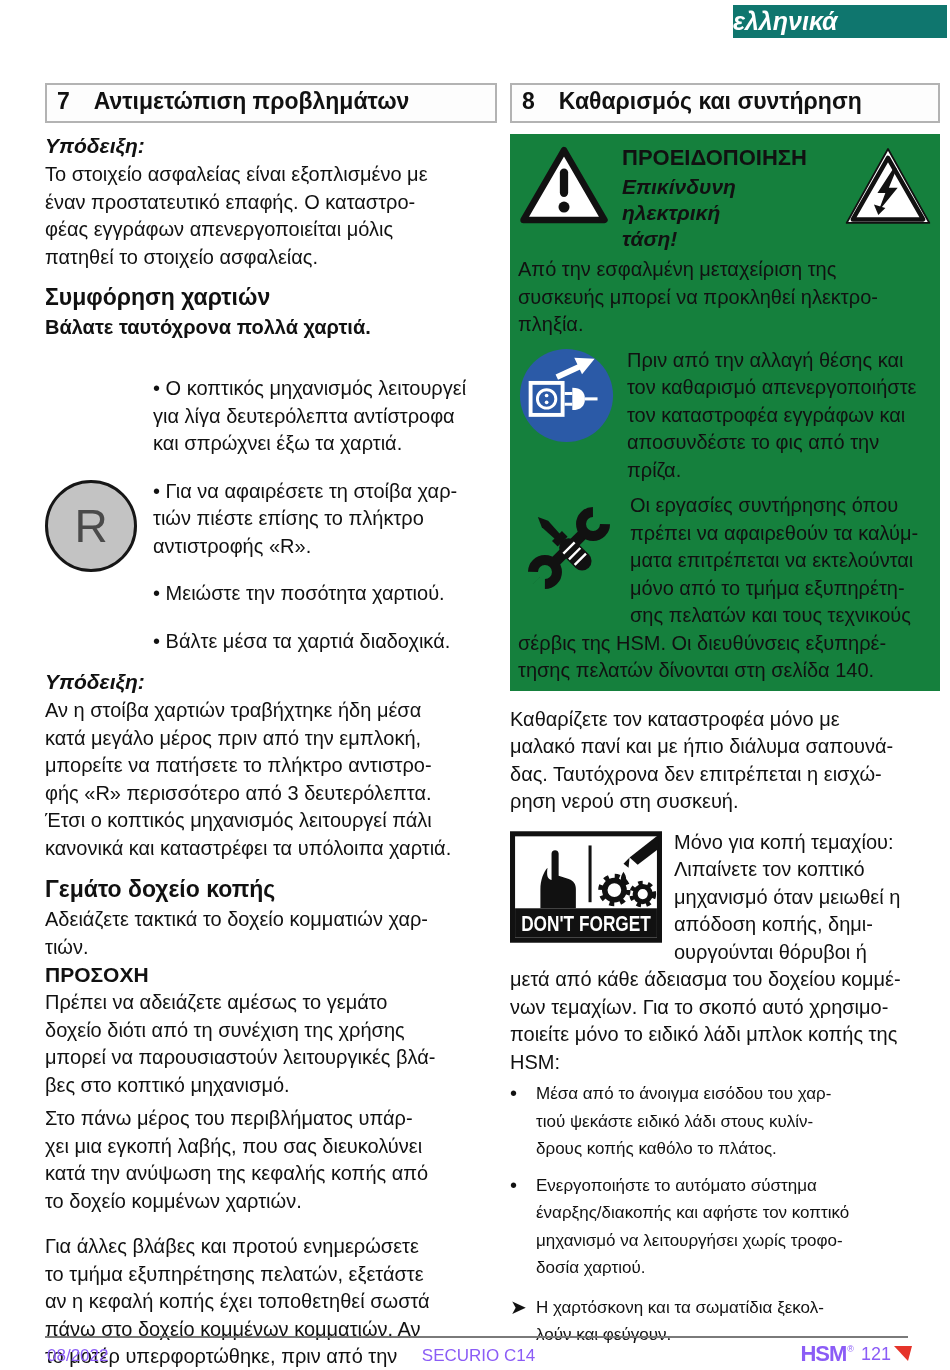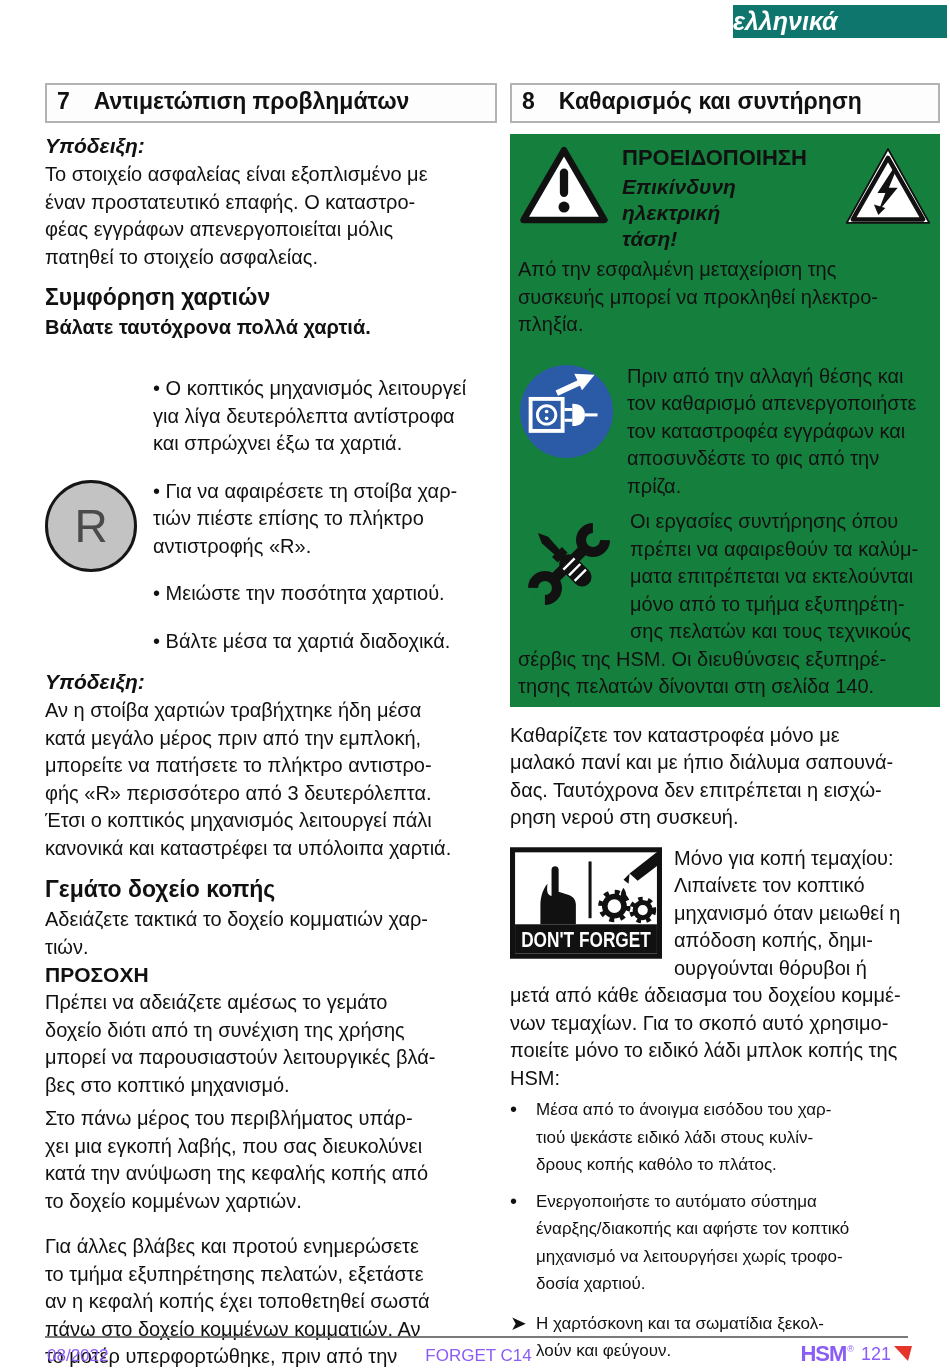--- a/index.html
+++ b/index.html
@@ -45,7 +45,7 @@
   .warn-titles { flex:1; padding:0 4px 0 12px; }
   .warn-title { font-size:22px; font-weight:bold; margin:2px 0 3px; }
   .warn-subtitle { font-size:21px; font-weight:bold; font-style:italic; line-height:26px; white-space:pre-line; }
-  .unplug-row { display:flex; gap:12px; margin:24px 0 8px; }
+  .unplug-row { display:flex; gap:12px; margin:8px 0 8px; }
   .unplug-row .t { flex:1; font-size:20px; line-height:27.5px; white-space:pre-line; }
   .service-block { font-size:20px; line-height:27.5px; }
   .service-block .tools-float { float:left; margin:6px 10px 26px 0; }

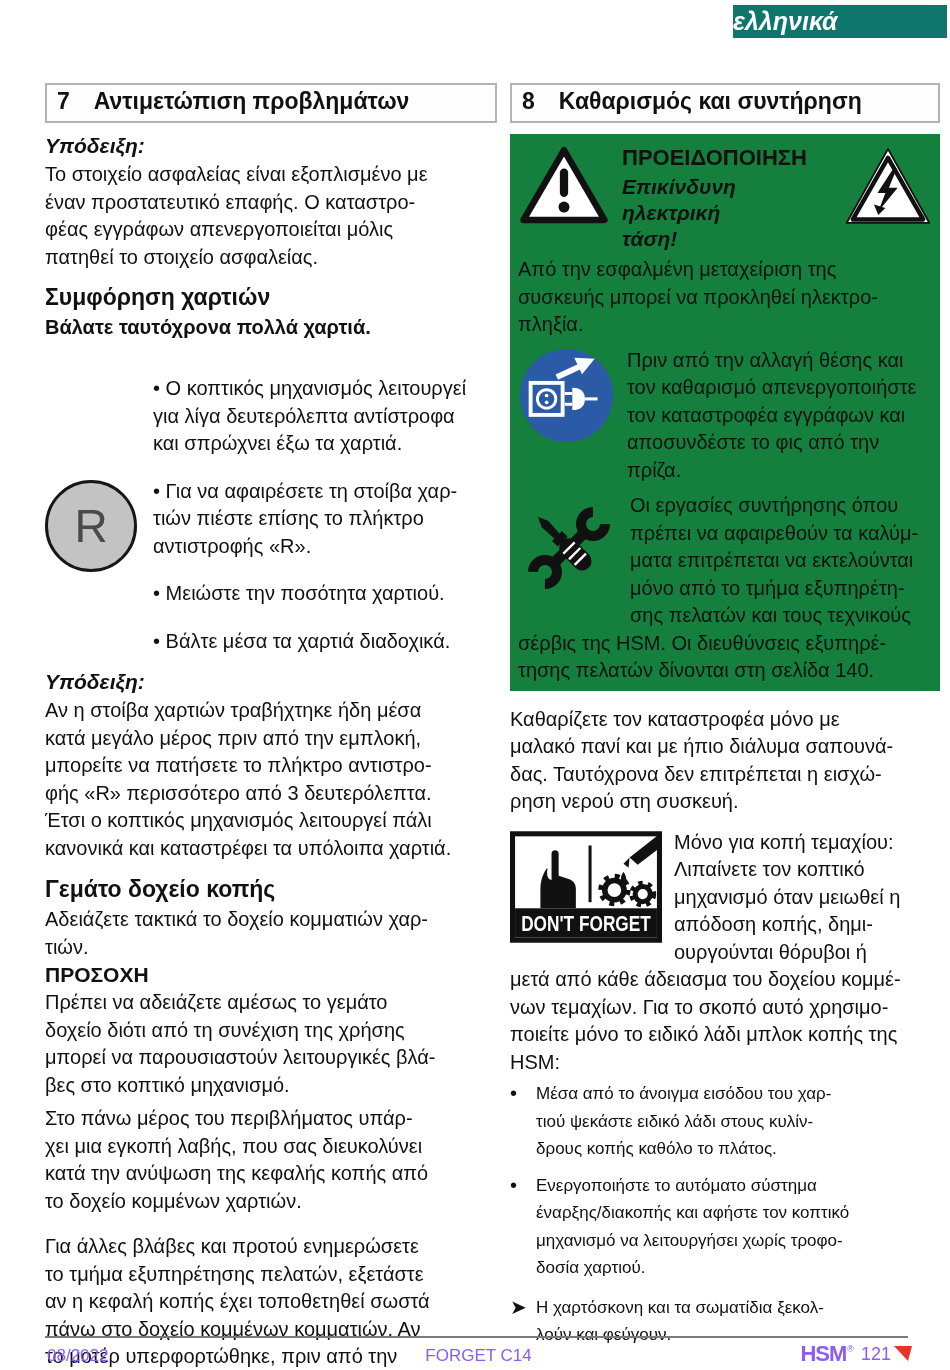--- a/index.html
+++ b/index.html
@@ -286,7 +286,7 @@
   <div class="footer-line"></div>
   <div class="footer">
     <span class="date">08/2022</span>
-    <span class="model">FORGET C14</span>
+    <span class="model">SECURIO C14</span>
     <span class="brand">
       <span class="hsm">HSM</span>
       <span class="reg">®</span>

